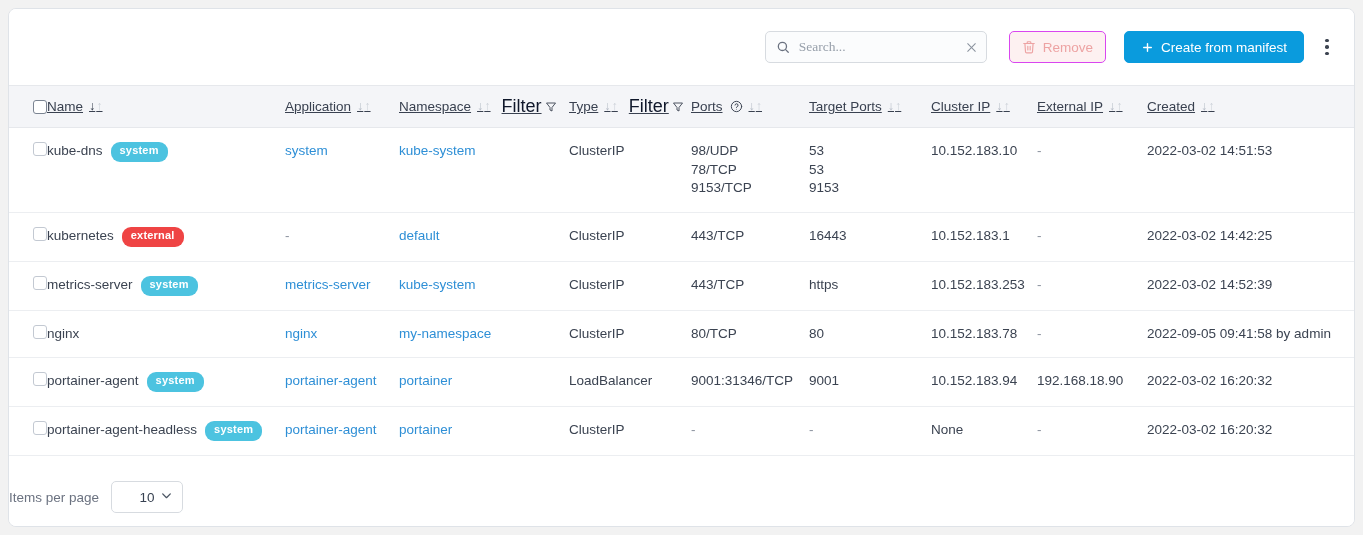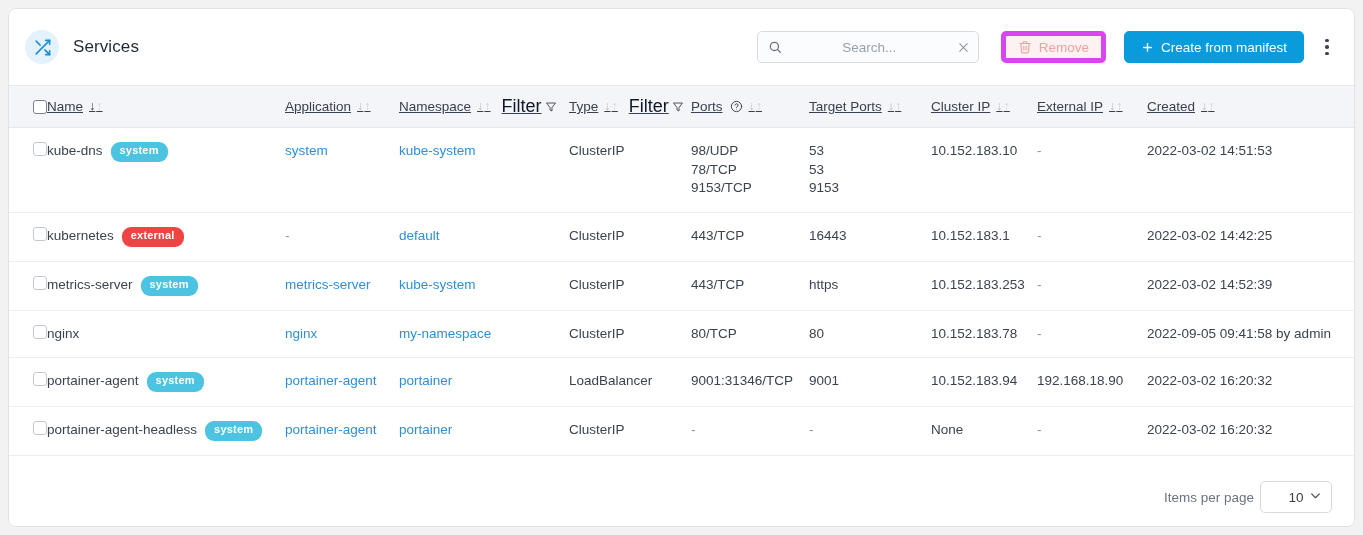--- a/index.html
+++ b/index.html
@@ -220,18 +220,6 @@
 <div class="card">
 
   <div class="toolbar">
-    <div class="title-wrap">
-      <span class="title-icon">
-        <svg width="19" height="19" viewBox="0 0 24 24" fill="none" stroke="#1a8fd1" stroke-width="2" stroke-linecap="round" stroke-linejoin="round">
-          <polyline points="16 3 21 3 21 8"></polyline>
-          <line x1="4" y1="20" x2="21" y2="3"></line>
-          <polyline points="21 16 21 21 16 21"></polyline>
-          <line x1="15" y1="15" x2="21" y2="21"></line>
-          <line x1="4" y1="4" x2="9" y2="9"></line>
-        </svg>
-      </span>
-      <span class="page-title">Services</span>
-    </div>
 
     <div class="spacer"></div>
 

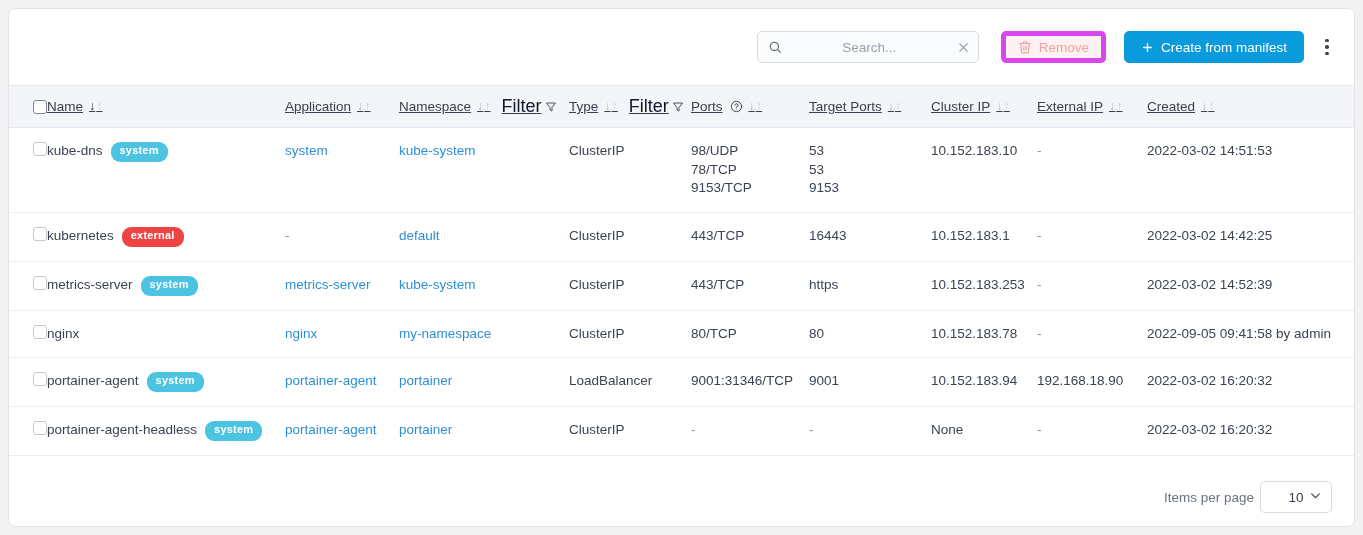--- a/index.html
+++ b/index.html
@@ -60,10 +60,9 @@
     border: none; outline: none; background: transparent;
     flex: 1 1 auto;
     font-size: 13.5px;
-    font-family: Liberation Sans, sans-serif;
+    font-family: Liberation Serif, serif;
     color: #4b5563;
     min-width: 0;
-    text-align: center;
   }
   .search-input::placeholder { color: #98a0ab; }
   .clear-x { cursor: pointer; display: flex; }

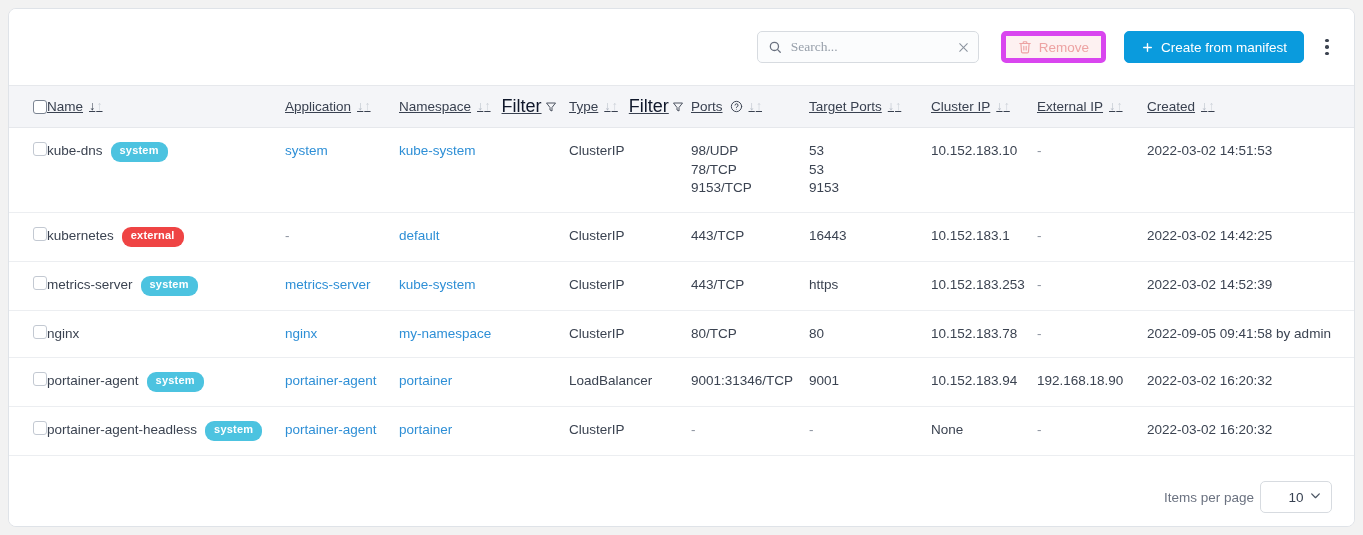--- a/index.html
+++ b/index.html
@@ -81,7 +81,7 @@
   }
   .btn-remove {
     background: #fdf1f1;
-    border: 5px solid #d946ef;
+    border: 1px solid #d946ef;
     color: #eda3a3;
     margin-left: 22px;
     padding: 0 12px;

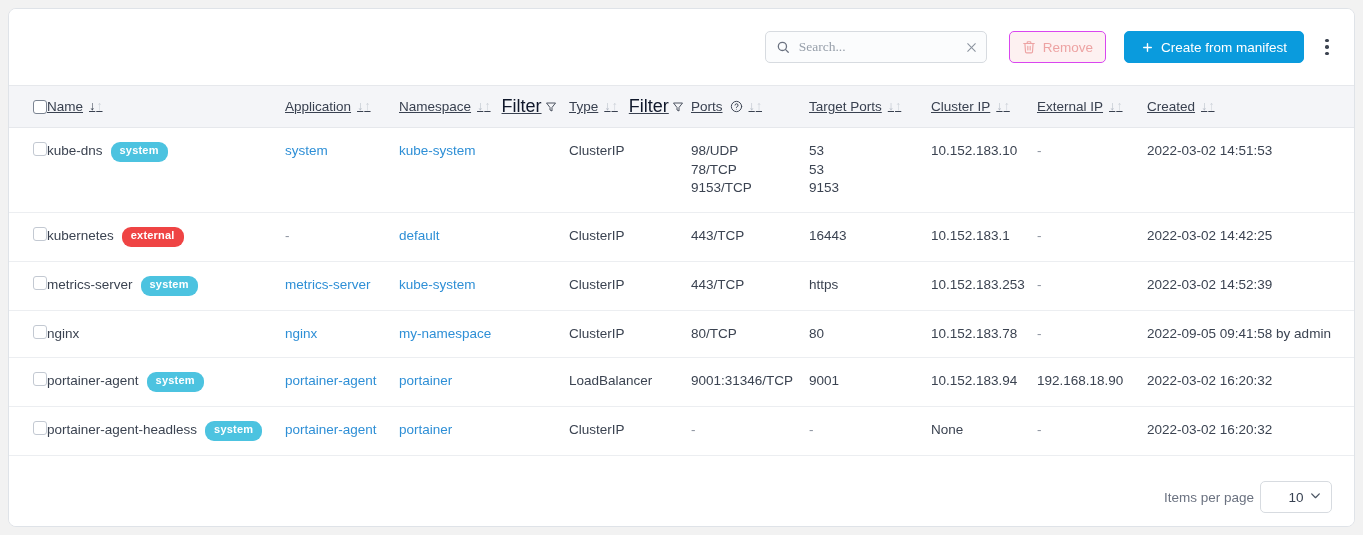--- a/index.html
+++ b/index.html
@@ -186,9 +186,8 @@
     height: 58px;
     display: flex;
     align-items: center;
-    justify-content: flex-end;
     padding: 0 22px 0 0;
-    gap: 6px;
+    gap: 12px;
     background: #ffffff;
   }
   .ipp-label { font-size: 13.5px; color: #6b7280; }

